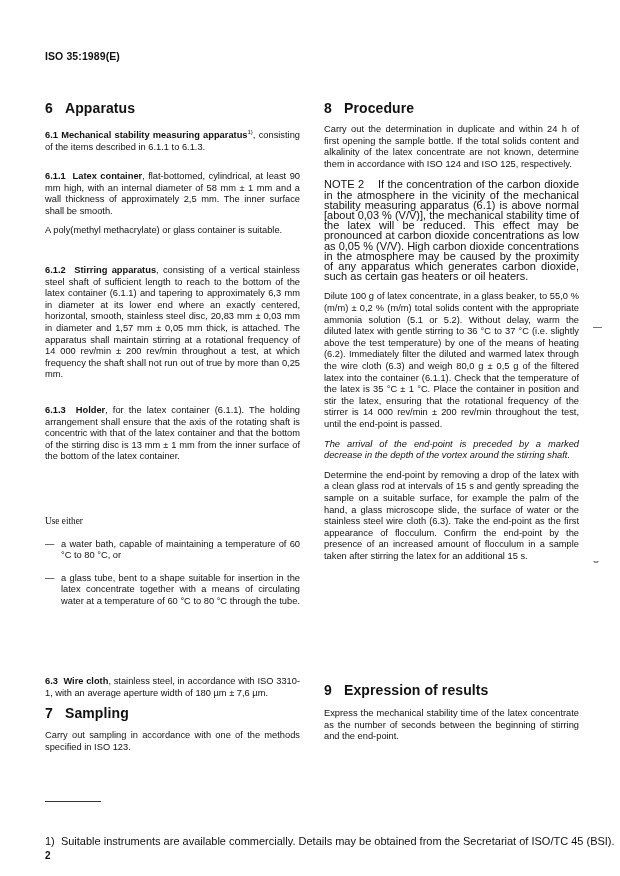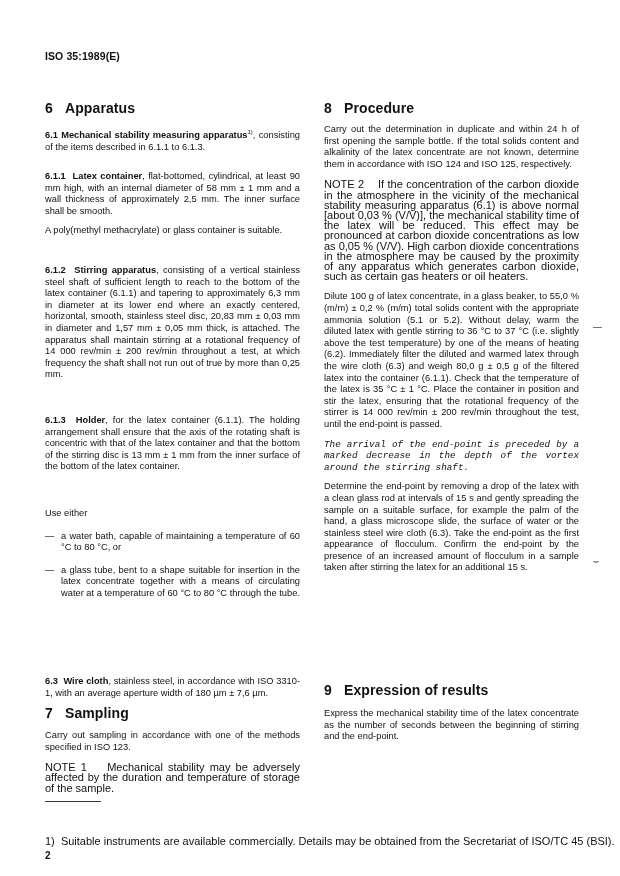--- a/index.html
+++ b/index.html
@@ -46,7 +46,7 @@
   <p><b>6.1.2</b>&nbsp;&nbsp;<b>Stirring apparatus</b><span>, consisting of a vertical stainless steel shaft of sufficient length to reach to the bottom of the latex container (6.1.1) and tapering to approximately 6,3 mm in diameter at its lower end where an exactly centered, horizontal, smooth, stainless steel disc, 20,83 mm ± 0,03 mm in diameter and 1,57 mm ± 0,05 mm thick, is attached. The apparatus shall maintain stirring at a rotational frequency of 14 000 rev/min ± 200 rev/min throughout a test, at which frequency the shaft shall not run out of true by more than 0,25 mm.</span></p>
 </div>
 
-<div class="abs" style="left:45px; top:405px; width:255px;margin-top:10px;">
+<div class="abs" style="left:45px; top:405px; width:255px;">
   <p><b>6.1.3</b>&nbsp;&nbsp;<b>Holder</b><span>, for the latex container (6.1.1). The holding arrangement shall ensure that the axis of the rotating shaft is concentric with that of the latex container and that the bottom of the stirring disc is 13 mm ± 1 mm from the inner surface of the bottom of the latex container.</span></p>
 </div>
 

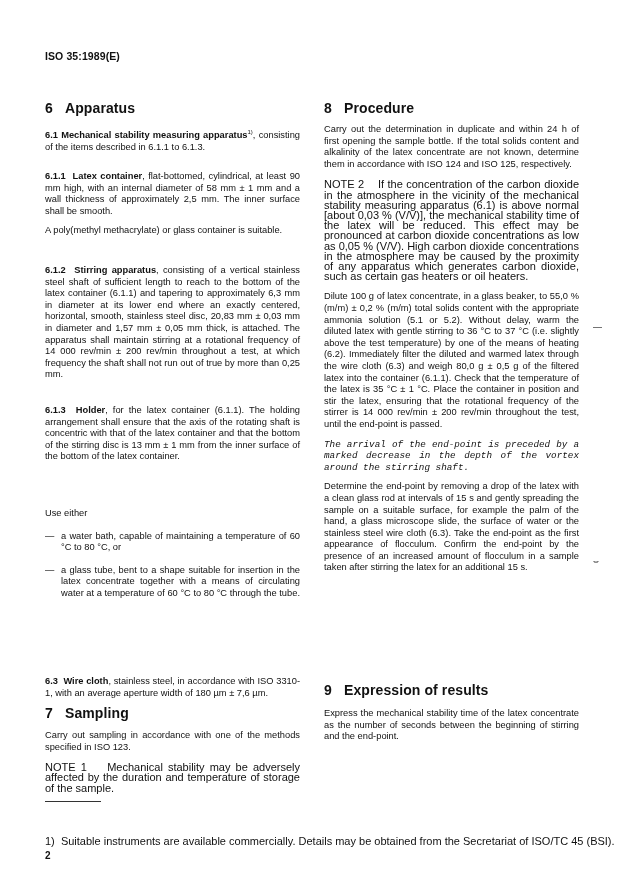--- a/index.html
+++ b/index.html
@@ -83,7 +83,7 @@
   <p>Carry out the determination in duplicate and within 24 h of first opening the sample bottle. If the total solids content and alkalinity of the latex concentrate are not known, determine them in accordance with ISO 124 and ISO 125, respectively.</p>
   <p class="note" style="margin-top:9px; white-space:pre-wrap;">NOTE 2    If the concentration of the carbon dioxide in the atmosphere in the vicinity of the mechanical stability measuring apparatus (6.1) is above normal [about 0,03 % (V/V)], the mechanical stability time of the latex will be reduced. This effect may be pronounced at carbon dioxide concentrations as low as 0,05 % (V/V). High carbon dioxide concentrations in the atmosphere may be caused by the proximity of any apparatus which generates carbon dioxide, such as certain gas heaters or oil heaters.</p>
   <p style="margin-top:10px;">Dilute 100 g of latex concentrate, in a glass beaker, to 55,0 % (m/m) ± 0,2 % (m/m) total solids content with the appropriate ammonia solution (5.1 or 5.2). Without delay, warm the diluted latex with gentle stirring to 36 °C to 37 °C (i.e. slightly above the test temperature) by one of the means of heating (6.2). Immediately filter the diluted and warmed latex through the wire cloth (6.3) and weigh 80,0 g ± 0,5 g of the filtered latex into the container (6.1.1). Check that the temperature of the latex is 35 °C ± 1 °C. Place the container in position and stir the latex, ensuring that the rotational frequency of the stirrer is 14 000 rev/min ± 200 rev/min throughout the test, until the end-point is passed.</p>
-  <p class="italic" style="margin-top:8px;font-family:Liberation Mono, monospace;">The arrival of the end-point is preceded by a marked decrease in the depth of the vortex around the stirring shaft.</p>
+  <p class="italic" style="margin-top:8px;">The arrival of the end-point is preceded by a marked decrease in the depth of the vortex around the stirring shaft.</p>
   <p style="margin-top:8px;">Determine the end-point by removing a drop of the latex with a clean glass rod at intervals of 15 s and gently spreading the sample on a suitable surface, for example the palm of the hand, a glass microscope slide, the surface of water or the stainless steel wire cloth (6.3). Take the end-point as the first appearance of flocculum. Confirm the end-point by the presence of an increased amount of flocculum in a sample taken after stirring the latex for an additional 15 s.</p>
 </div>
 

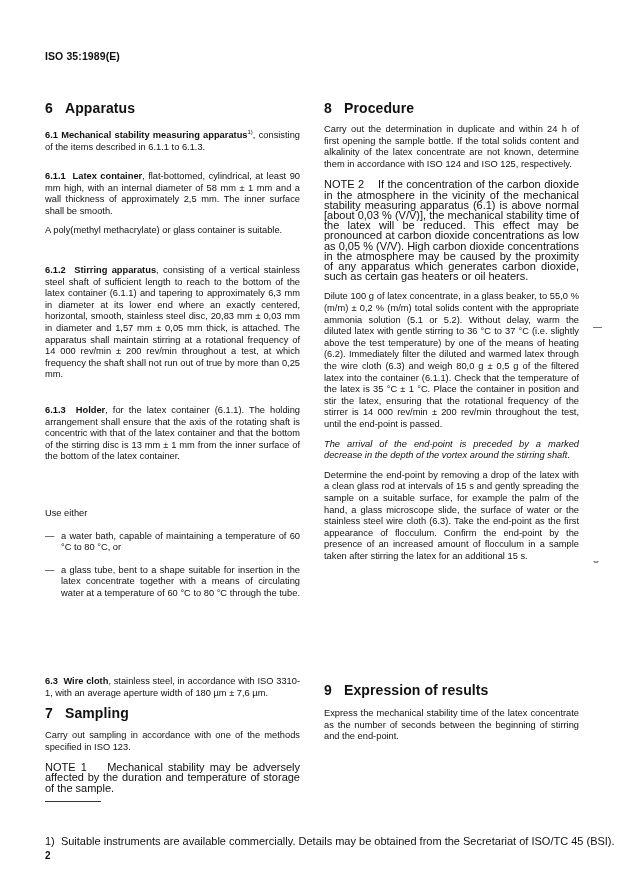--- a/index.html
+++ b/index.html
@@ -51,7 +51,7 @@
 </div>
 
 <div class="abs" style="left:45px; top:492px; width:255px;">
-  <p style="margin-top:16px;">Use either</p>
+  <p style="margin-top:24px;font-family:Liberation Serif, serif;">Use either</p>
   <div class="dash-item" style="margin-top:11px;">
     <span class="dash" style="font-size:9.3px;">—</span>
     <p>a water bath, capable of maintaining a temperature of 60 °C to 80 °C, or</p>

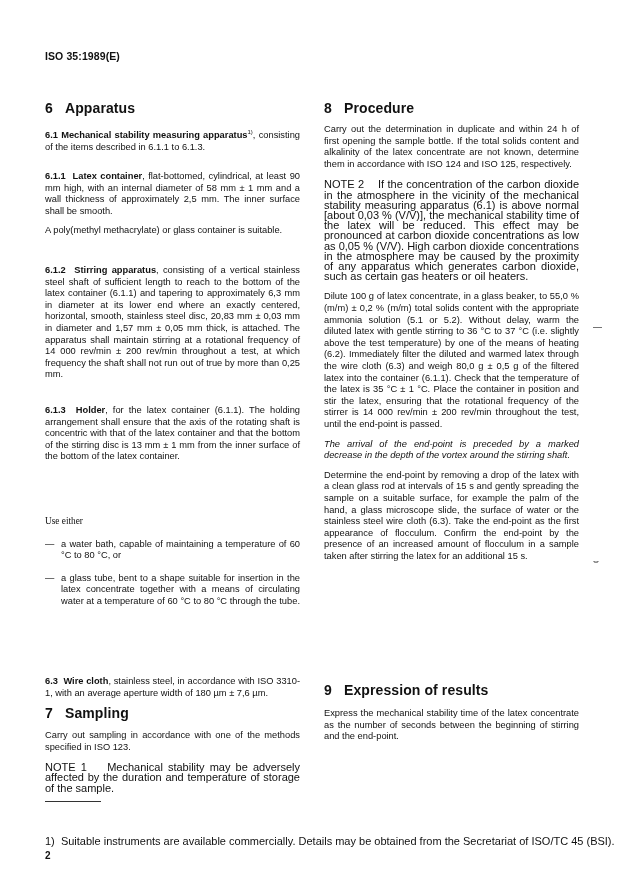--- a/index.html
+++ b/index.html
@@ -72,7 +72,6 @@
 
 <div class="abs" style="left:45px; top:730px; width:255px;">
   <p>Carry out sampling in accordance with one of the methods specified in ISO 123.</p>
-  <p class="note" style="margin-top:9px; white-space:pre-wrap;">NOTE 1    Mechanical stability may be adversely affected by the duration and temperature of storage of the sample.</p>
 </div>
 
 <div class="abs" style="left:324px; top:100px;">

